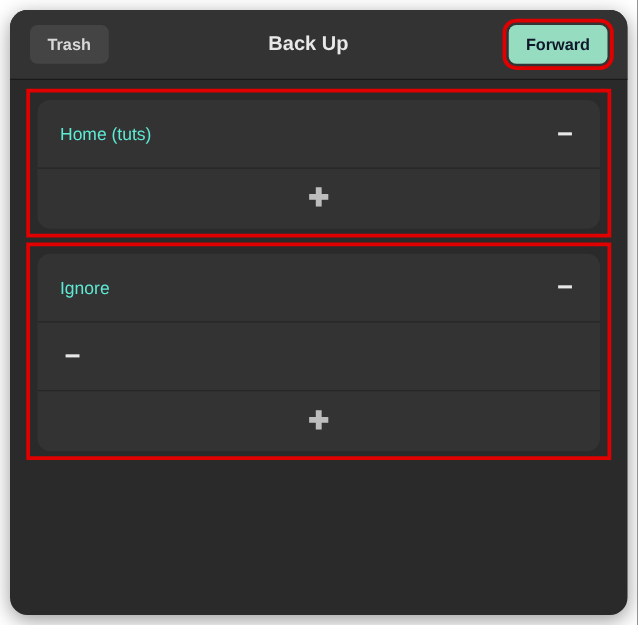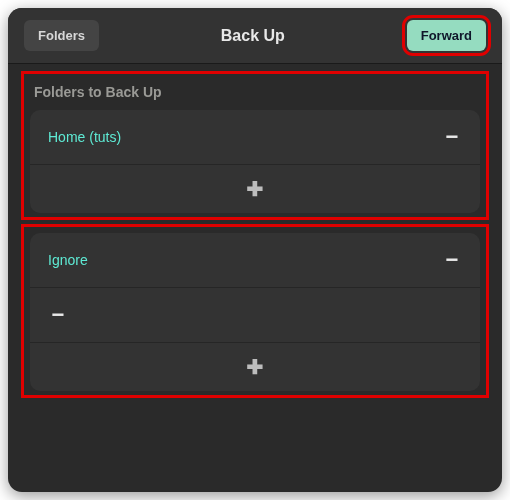--- a/index.html
+++ b/index.html
@@ -116,7 +116,7 @@
 
 <div class="window">
   <div class="header">
-    <button class="btn btn-cancel">Folders</button>
+    <button class="btn btn-cancel">Trash</button>
     <div class="title">Back Up</div>
     <button class="btn btn-forward">Forward</button>
   </div>

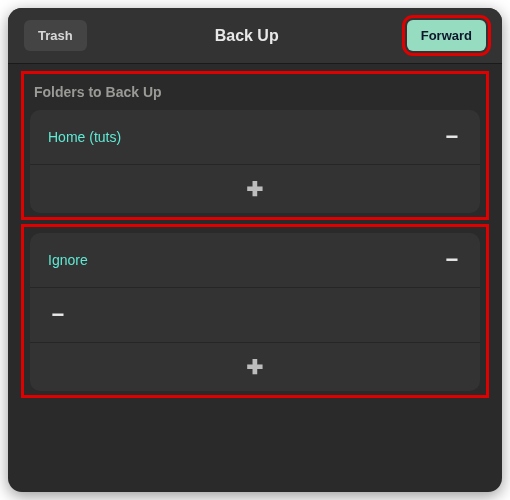--- a/index.html
+++ b/index.html
@@ -124,7 +124,6 @@
   <div class="content">
 
     <div class="section">
-      <div class="section-title">Folders to Back Up</div>
       <div class="list">
         <div class="row">
           <span class="row-label">Home (tuts)</span>

